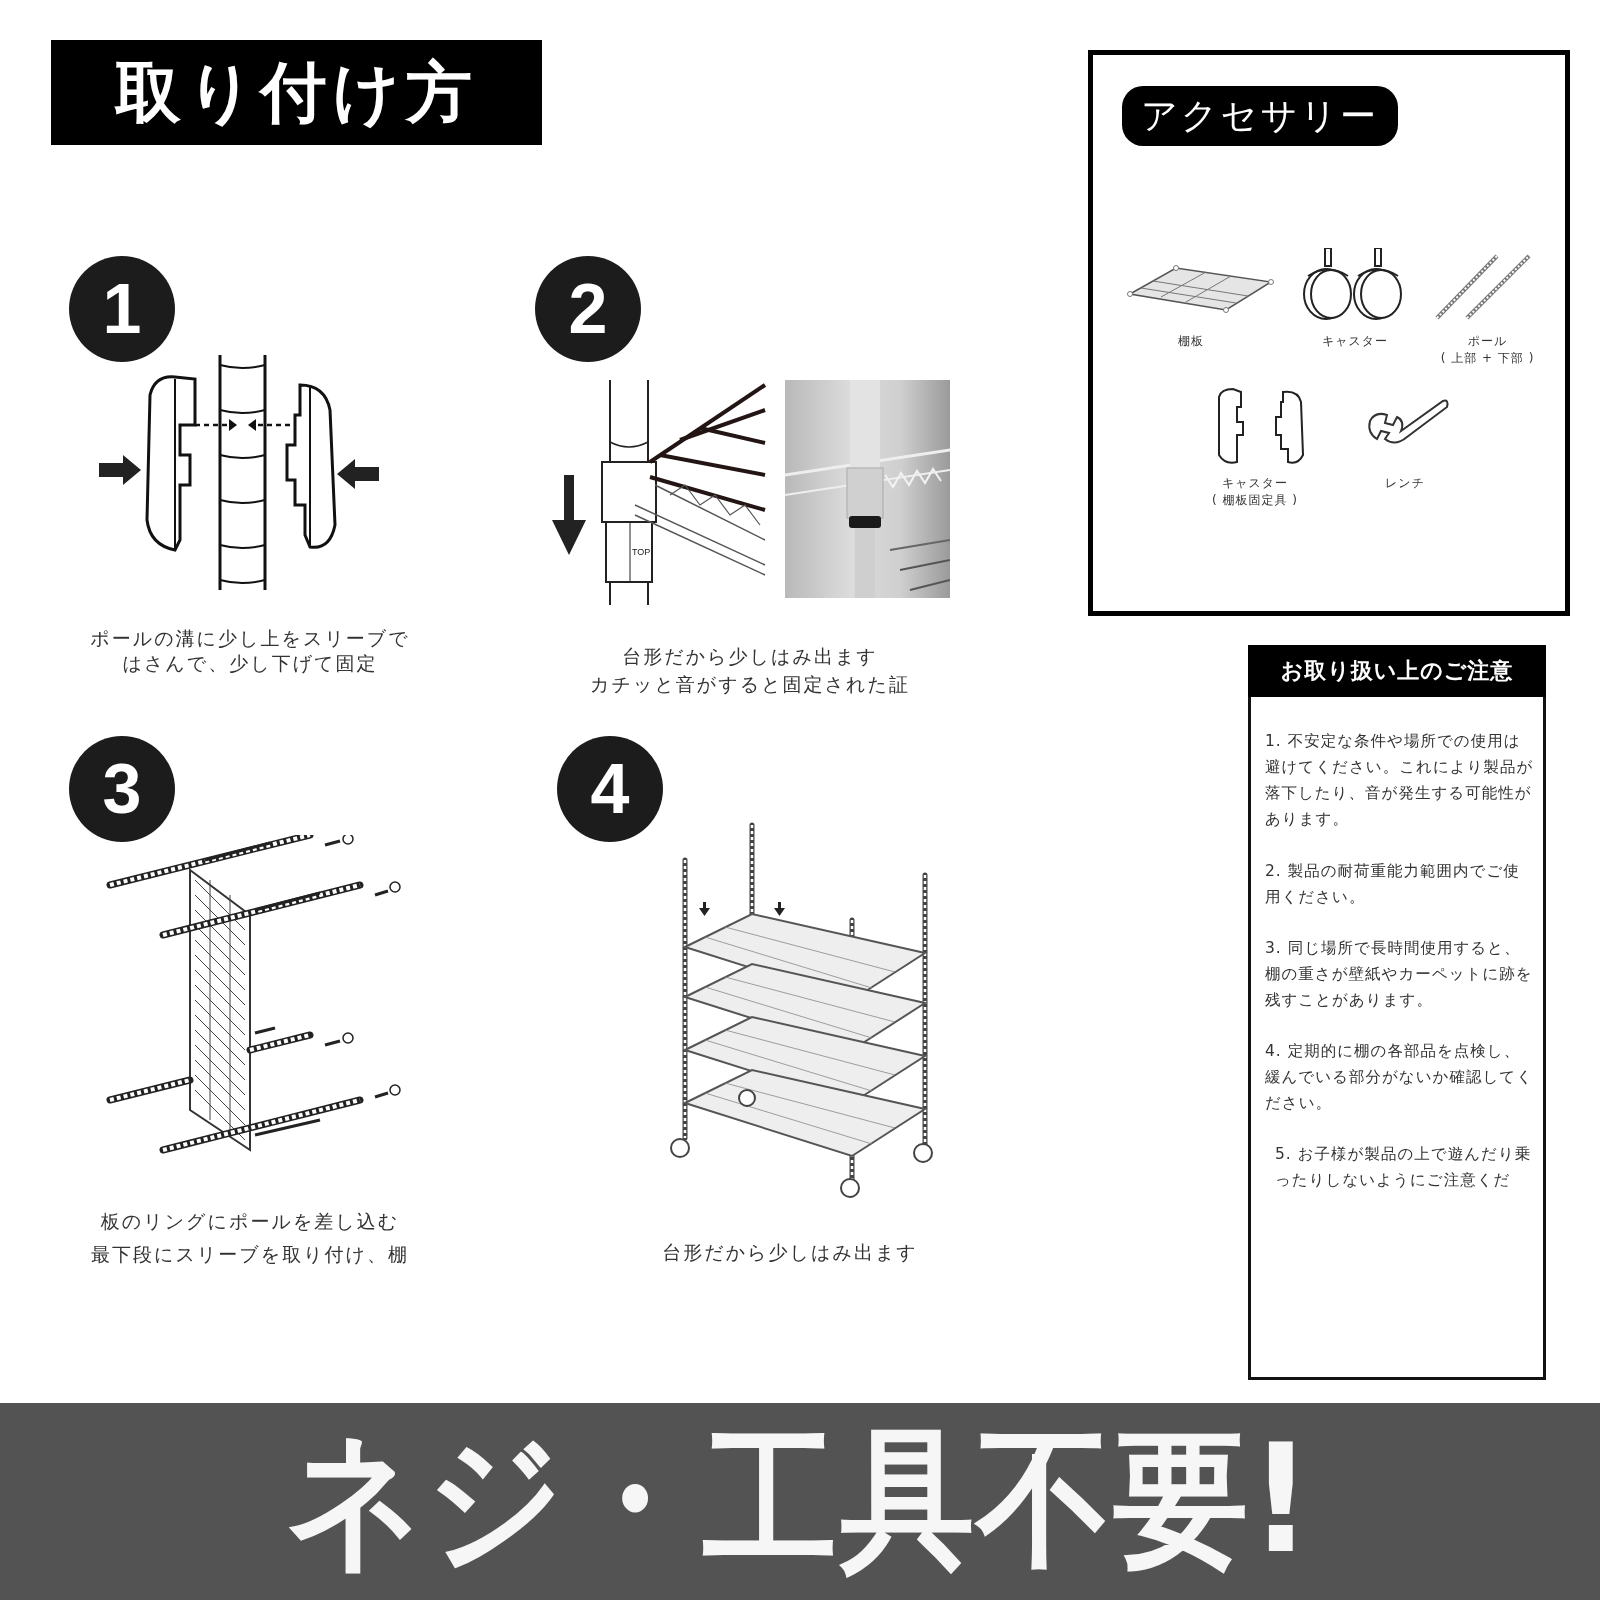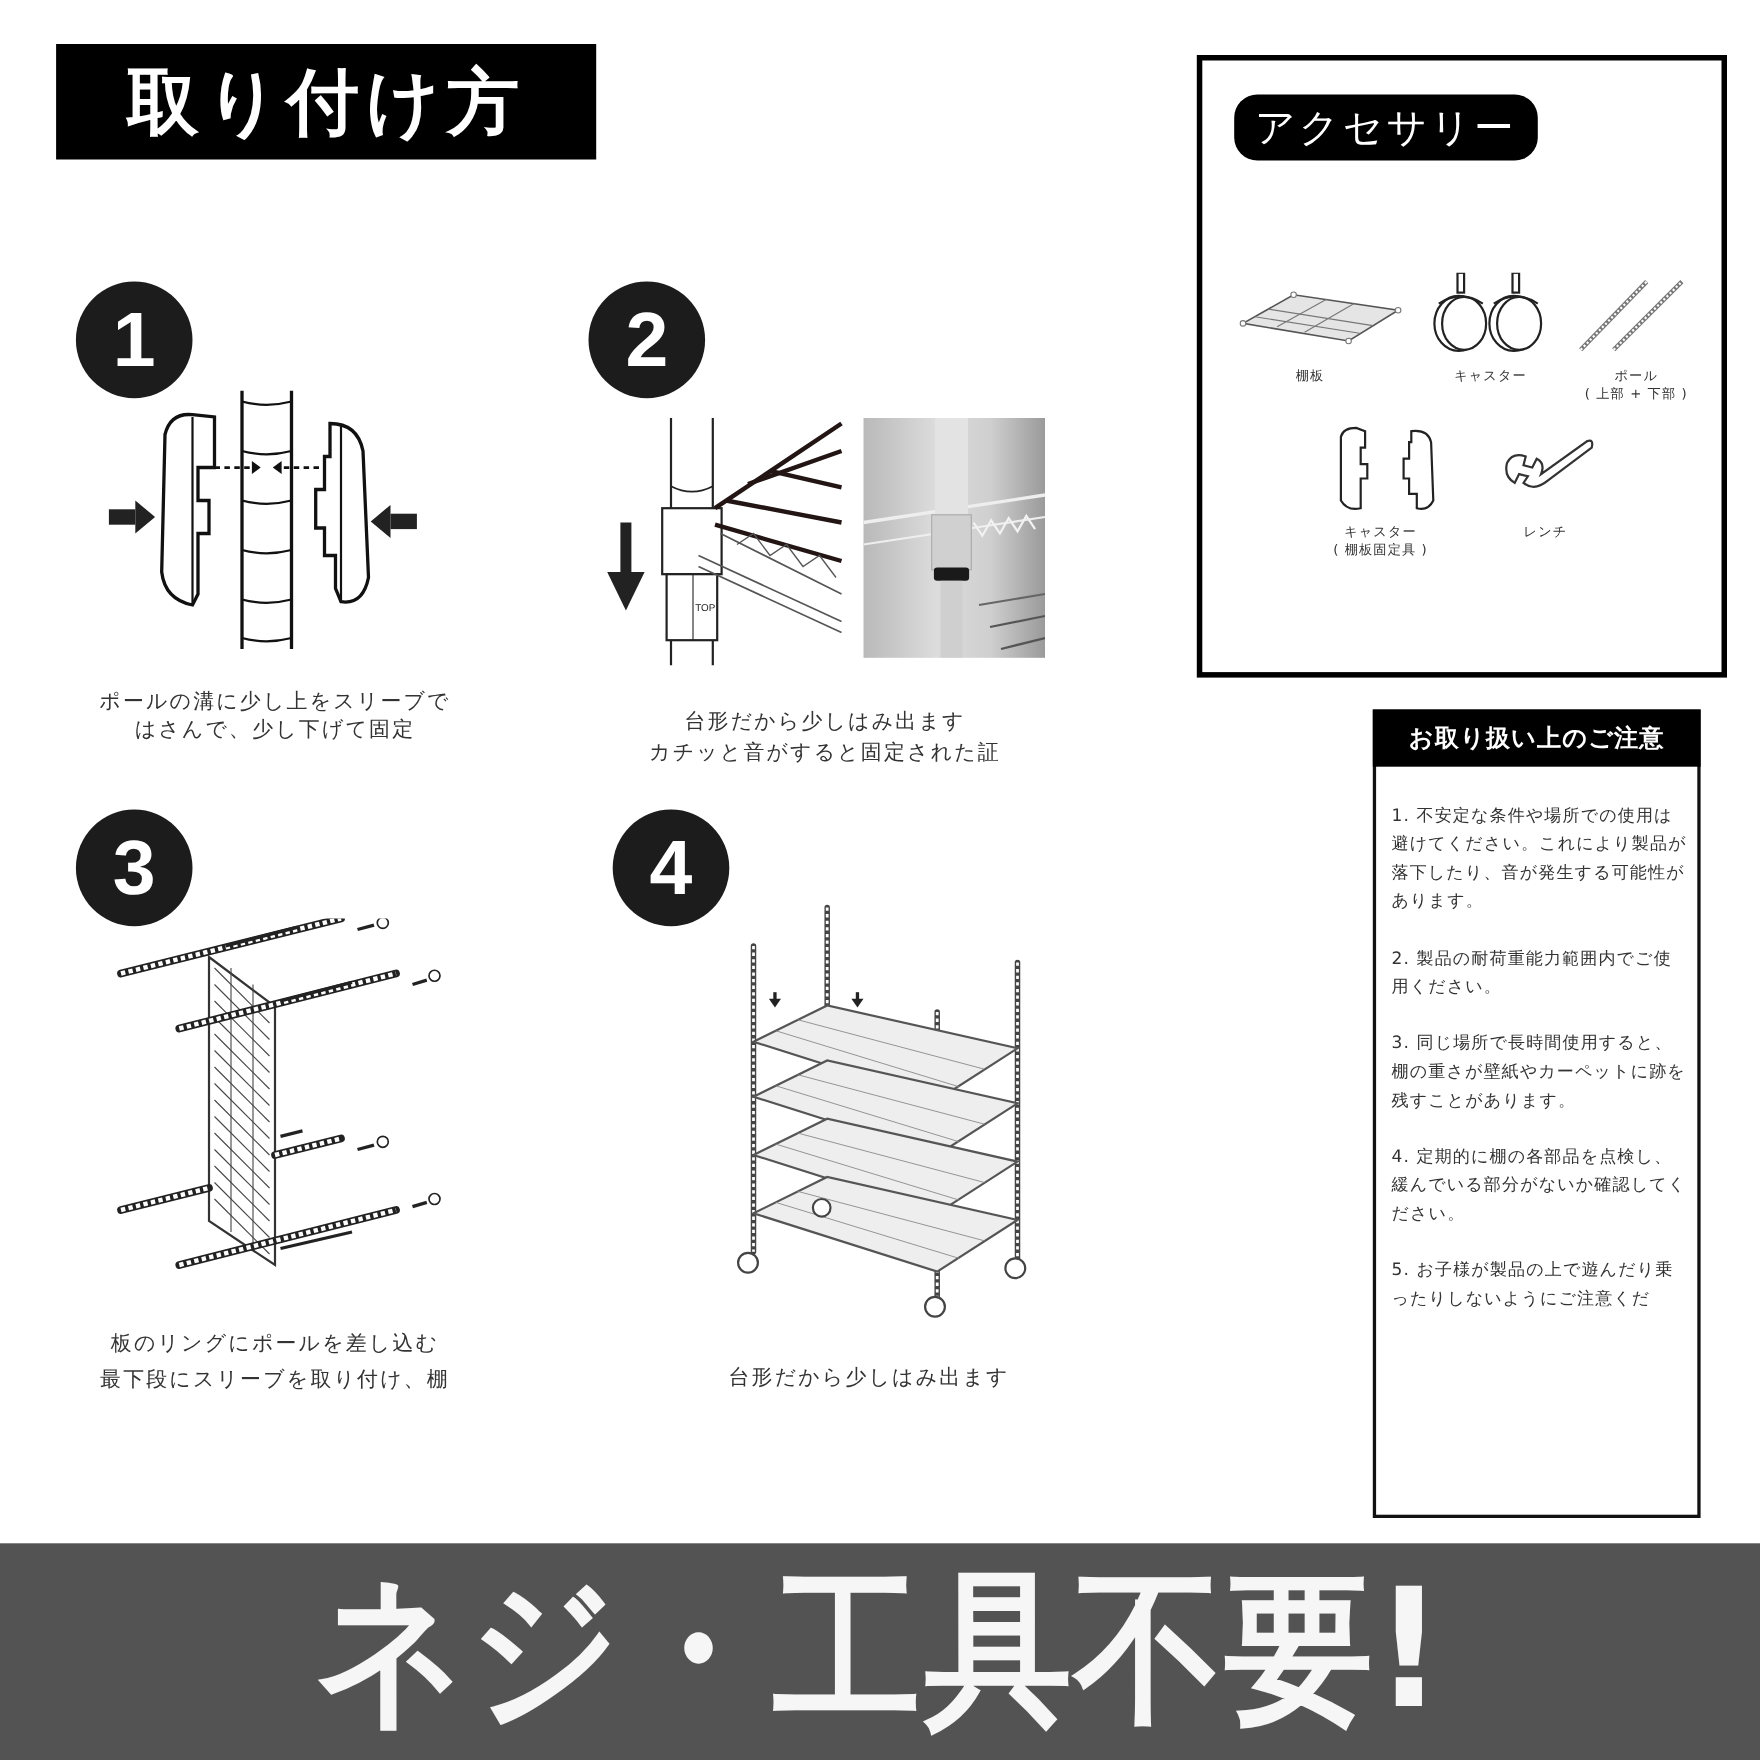--- a/index.html
+++ b/index.html
@@ -349,7 +349,7 @@
 <div class="abs caution-item" style="top:858px;">2. 製品の耐荷重能力範囲内でご使用ください。</div>
 <div class="abs caution-item" style="top:935px;">3. 同じ場所で長時間使用すると、棚の重さが壁紙やカーペットに跡を残すことがあります。</div>
 <div class="abs caution-item" style="top:1038px;">4. 定期的に棚の各部品を点検し、緩んでいる部分がないか確認してください。</div>
-<div class="abs caution-item" style="top:1141px;">5. お子様が製品の上で遊んだり乗ったりしないようにご注意くだ</div>
+<div class="abs caution-item" style="top:1141px;margin-left:10px;">5. お子様が製品の上で遊んだり乗ったりしないようにご注意くだ</div>
 
 <div class="abs banner">
   <span>ネジ・工具不要!</span>

